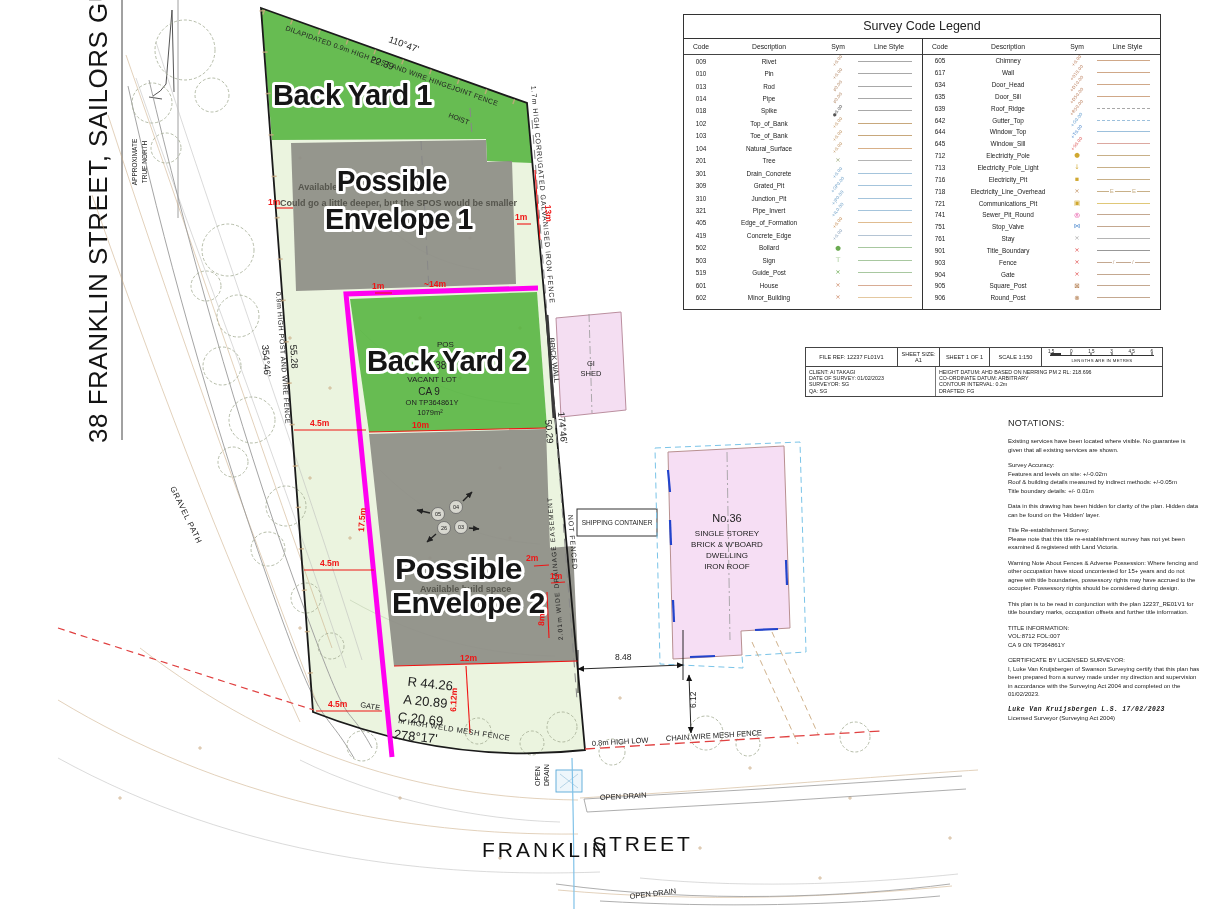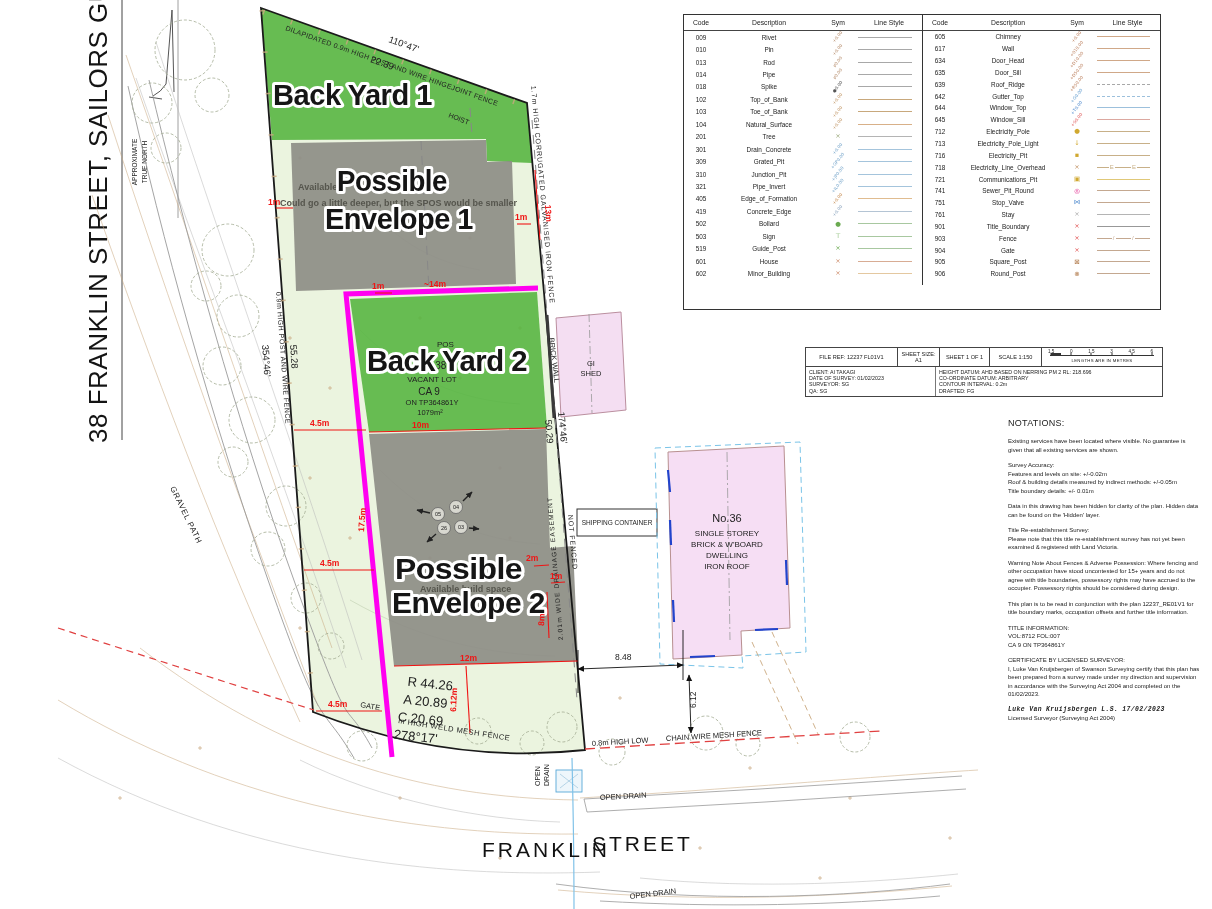--- a/index.html
+++ b/index.html
@@ -344,6 +344,7 @@
 </svg>
 
 <div class="legend">
+  <div class="ltitle">Survey Code Legend</div>
   <div class="lbody">
     <div class="lgroup">
         <div class="lrow lhead">

